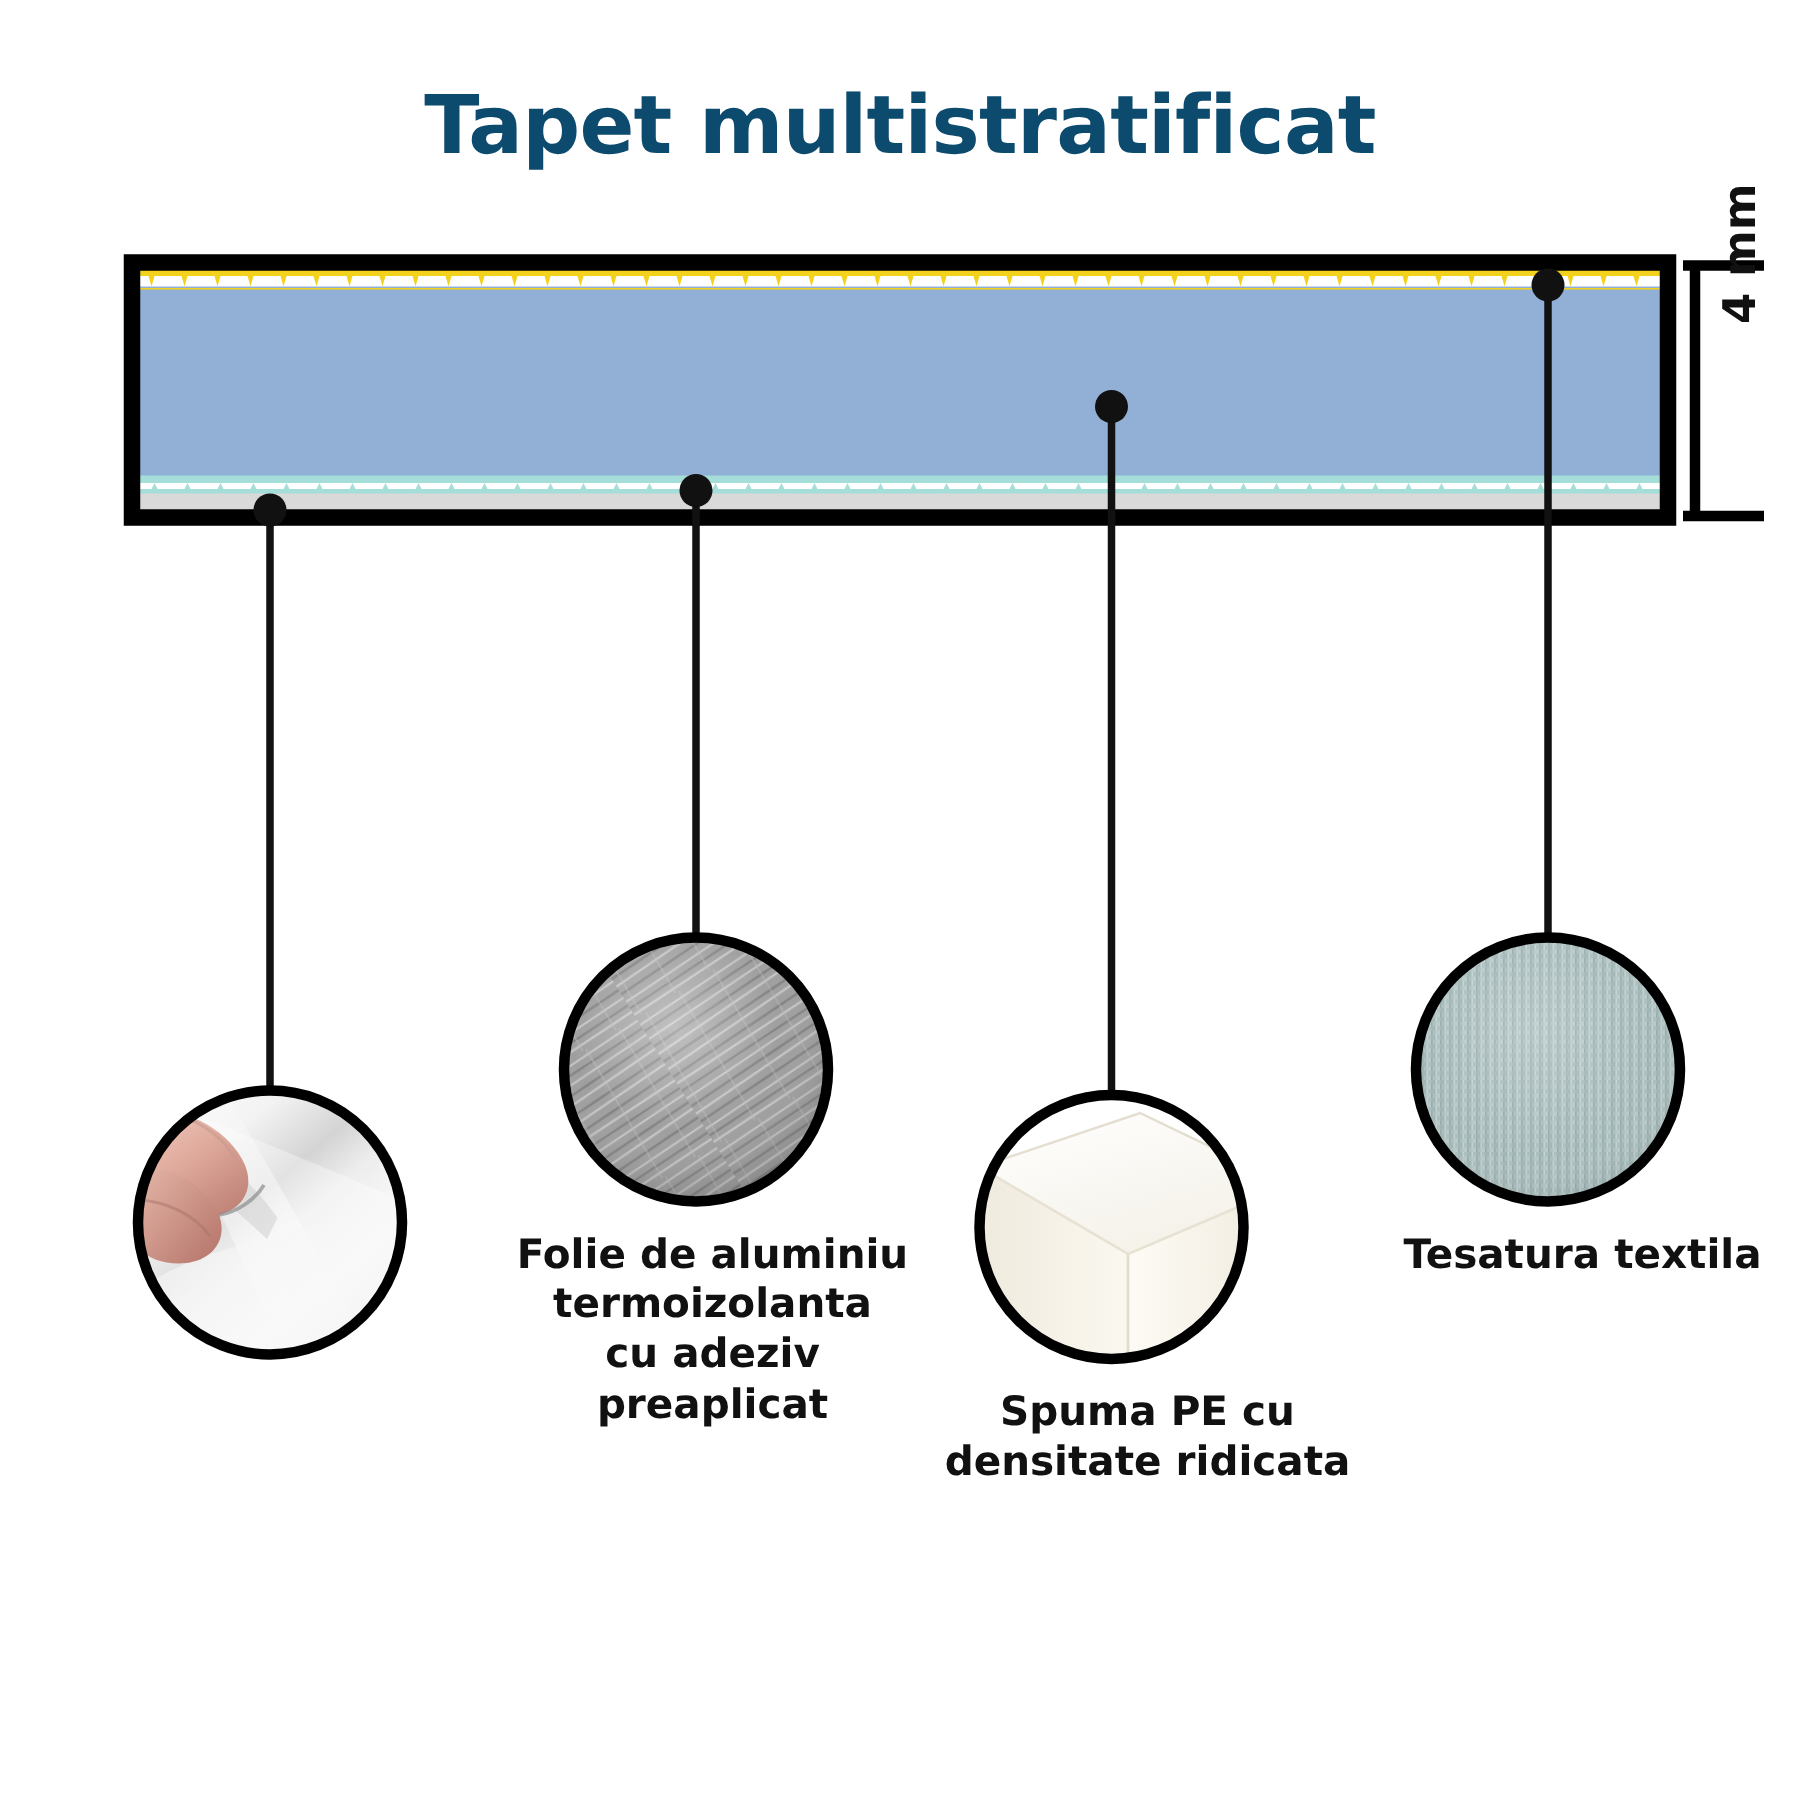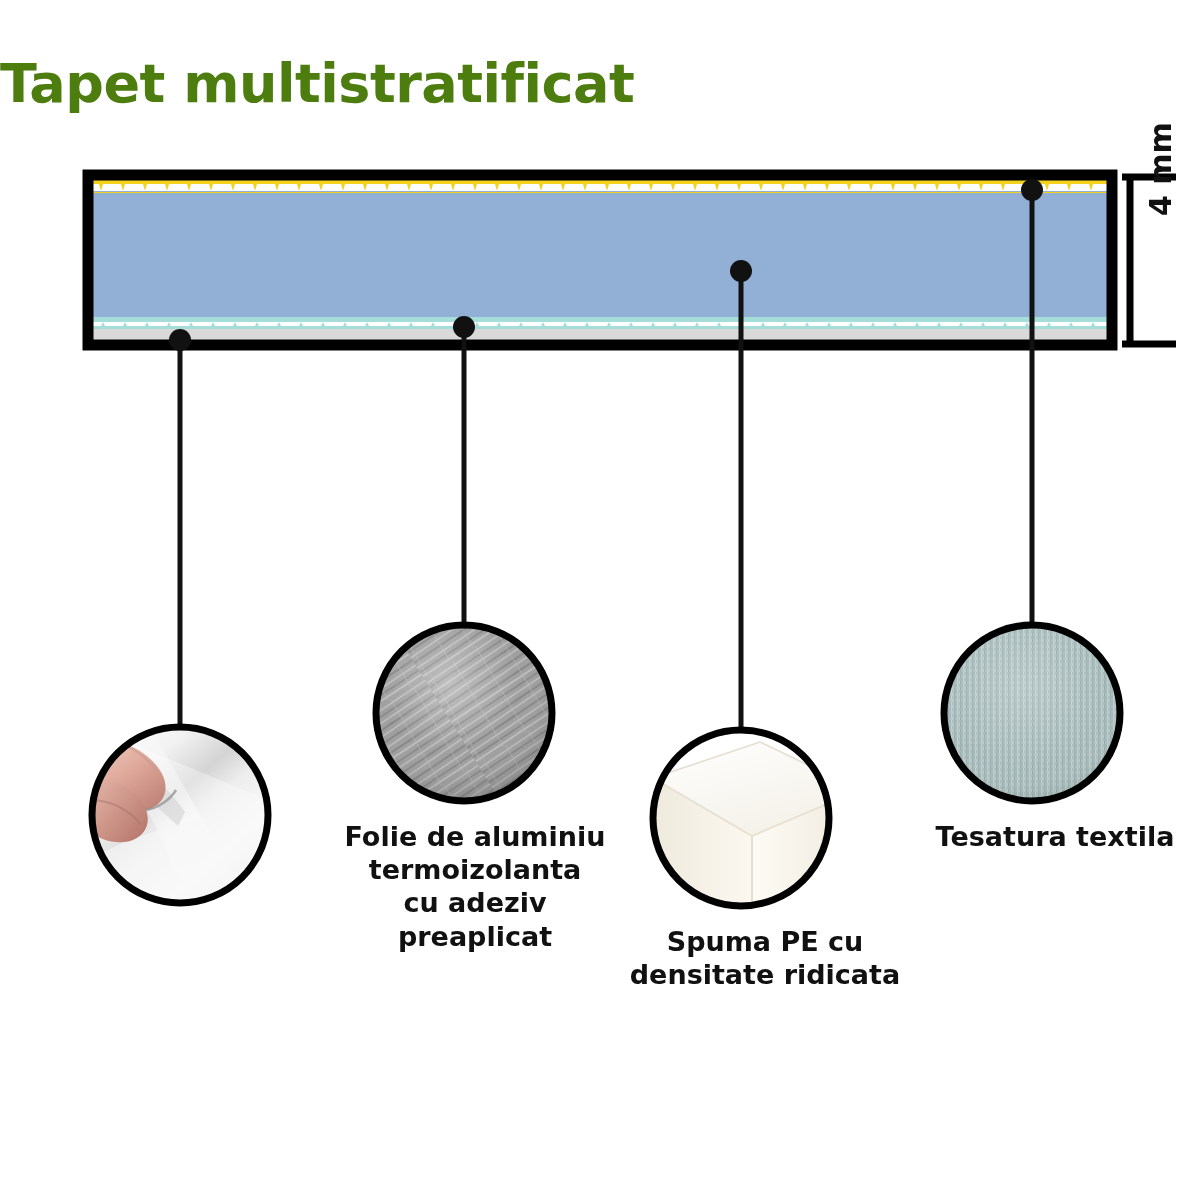--- a/index.html
+++ b/index.html
@@ -25,9 +25,10 @@
     left: 0;
     top: 52px;
     width: 1200px;
+    text-align: center;
     font-size: 54px;
     font-weight: bold;
-    color: #4d7c0f;
+    color: #0c4a6e;
     letter-spacing: -0.5px;
     font-family: "DejaVu Sans", "Liberation Sans", sans-serif;
   }

